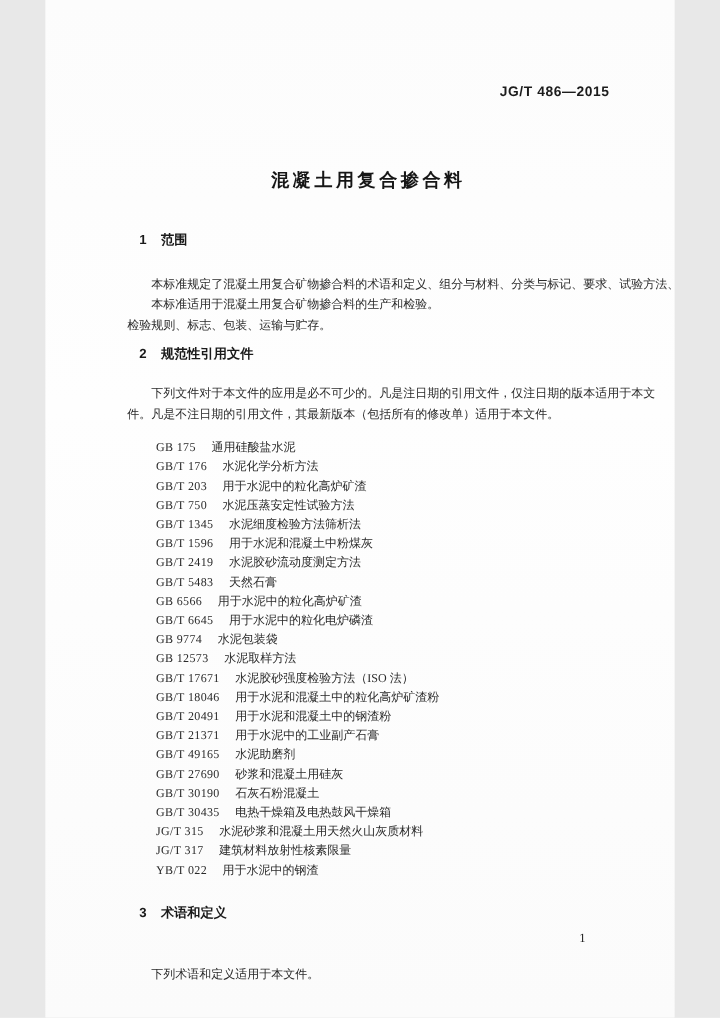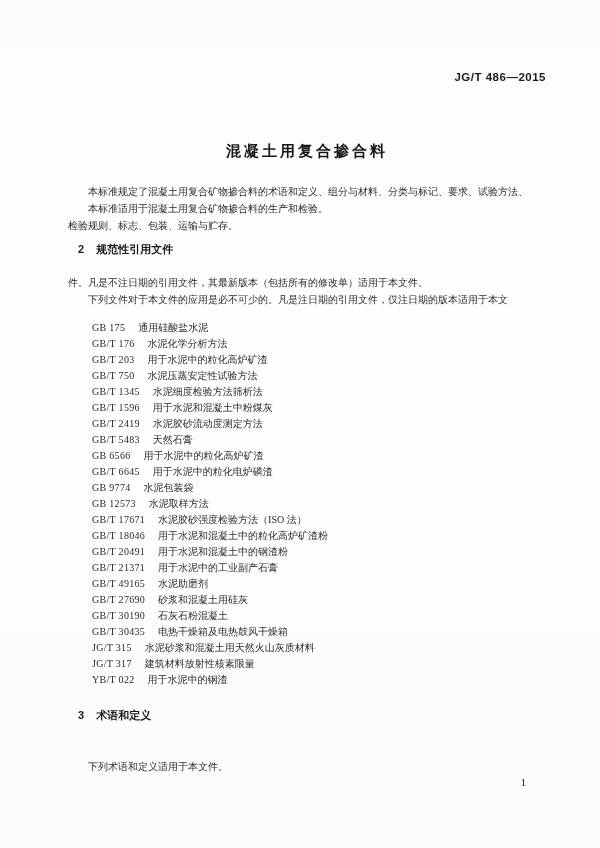--- a/index.html
+++ b/index.html
@@ -10,7 +10,7 @@
   }
   .page {
     position: relative;
-    width: 600px;
+    width: 524px;
     height: 848px;
     margin: 0 auto;
     background: #fdfdfd;

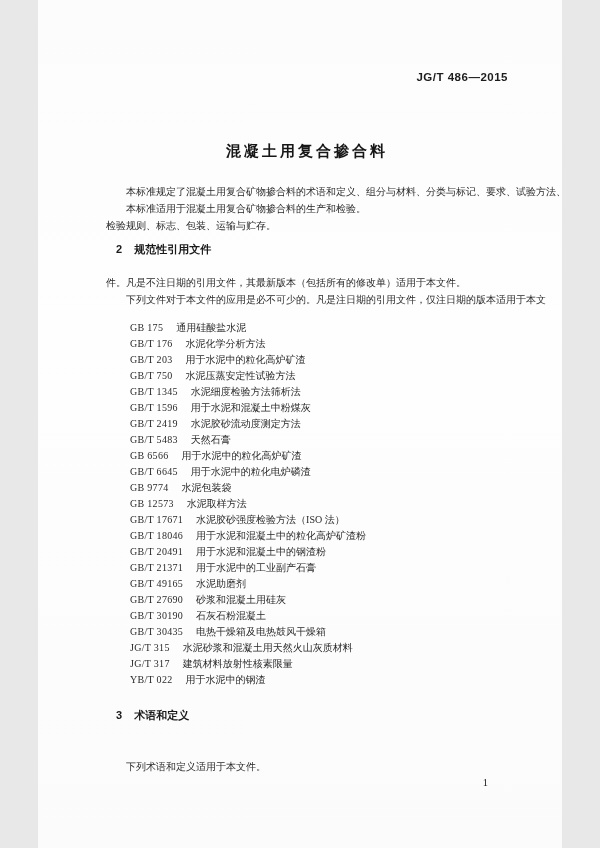--- a/index.html
+++ b/index.html
@@ -90,6 +90,9 @@
 
   <div class="doc-title">混凝土用复合掺合料</div>
 
+  <div class="sec-heading sec-heading-1">
+    <span class="sec-num">1</span><span class="sec-title">范围</span>
+  </div>
 
   <div class="para">
 

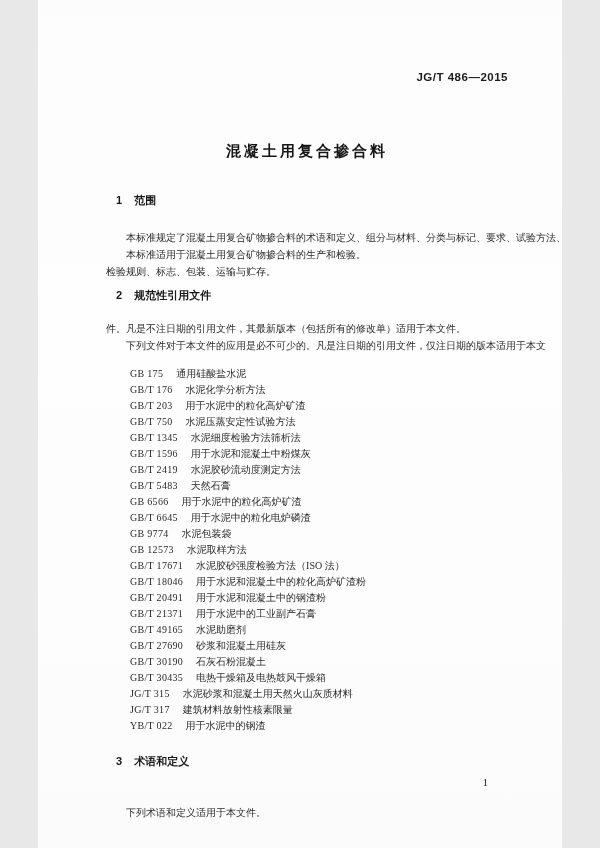--- a/index.html
+++ b/index.html
@@ -109,9 +109,9 @@
 
   <div class="para para-intro">
 
+      <div class="line">　　下列文件对于本文件的应用是必不可少的。凡是注日期的引用文件，仅注日期的版本适用于本文</div>
+
       <div class="line">件。凡是不注日期的引用文件，其最新版本（包括所有的修改单）适用于本文件。</div>
-
-      <div class="line">　　下列文件对于本文件的应用是必不可少的。凡是注日期的引用文件，仅注日期的版本适用于本文</div>
     </div>
 
   <div class="refs">

